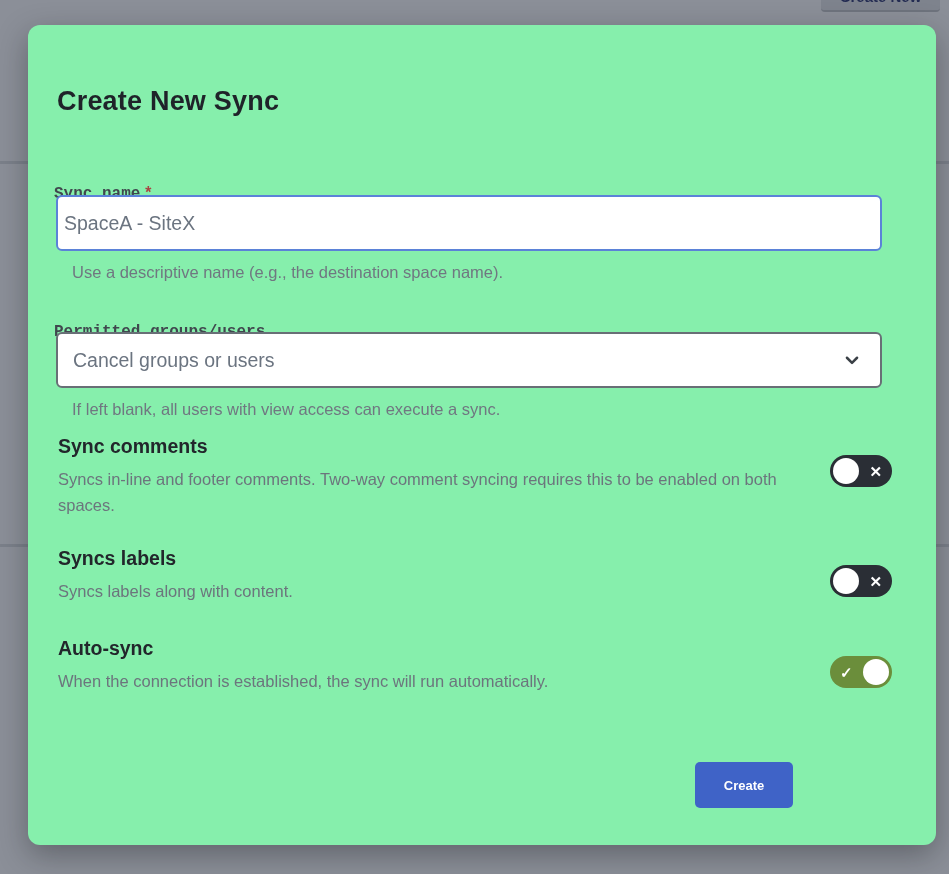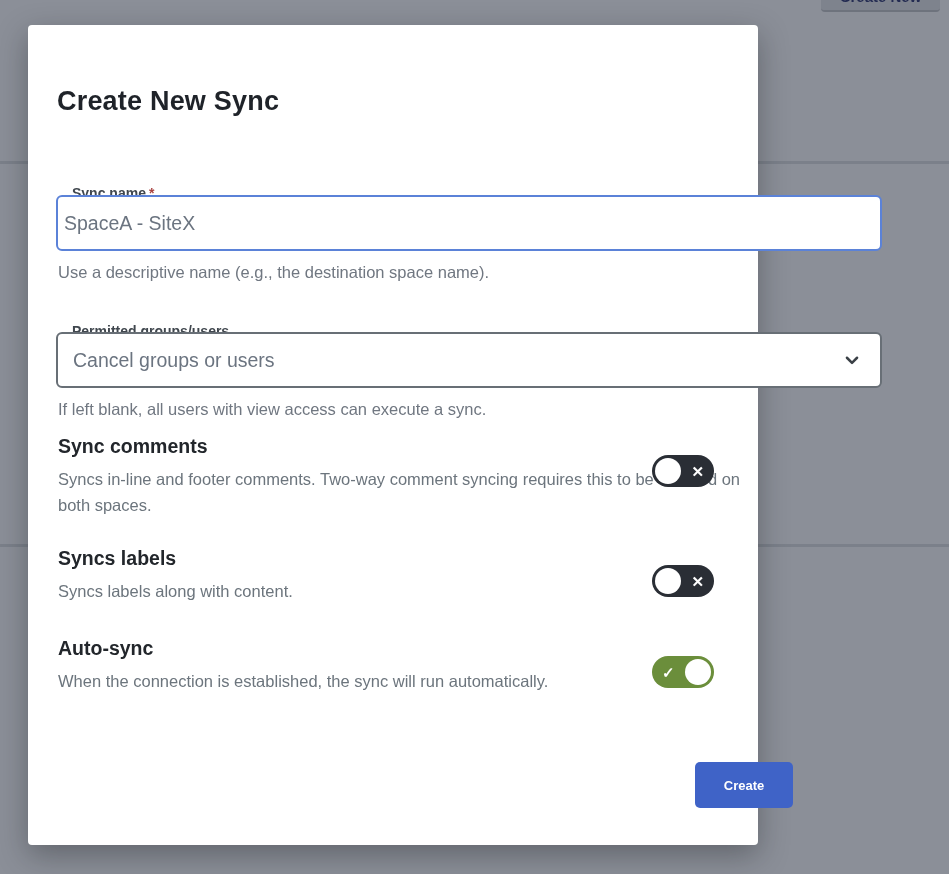--- a/index.html
+++ b/index.html
@@ -25,8 +25,8 @@
 
   
   .modal {
-    position: absolute; left: 28px; top: 25px; width: 730px; height: 820px;
-    background: #ffffff; border-radius: 4px;
+    position: absolute; left: 28px; top: 25px; width: 908px; height: 820px;
+    background: #86efac; border-radius: 12px;
     box-shadow: 0 10px 30px rgba(20,22,26,0.35);
   }
   .modal-title {

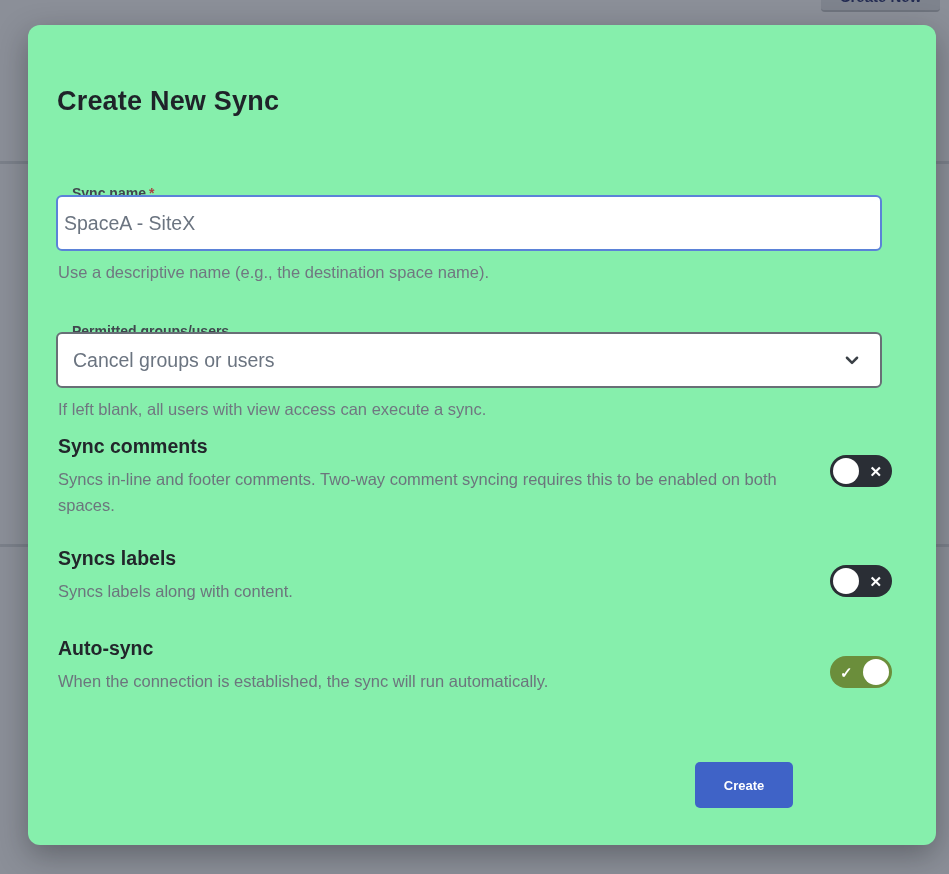--- a/index.html
+++ b/index.html
@@ -35,8 +35,8 @@
     transform: translateY(-50%); top: 76px;
   }
   .field-label {
-    position: absolute; left: 44px;
-    font-size: 14px; font-weight: 700; color: #40474e;
+    position: absolute; left: 26px;
+    font-size: 16px; font-weight: 700; color: #40474e; font-family: Liberation Mono, monospace;
   }
   .req { color: #a94442; margin-left: 3px; font-weight: 700; }
   .text-input {

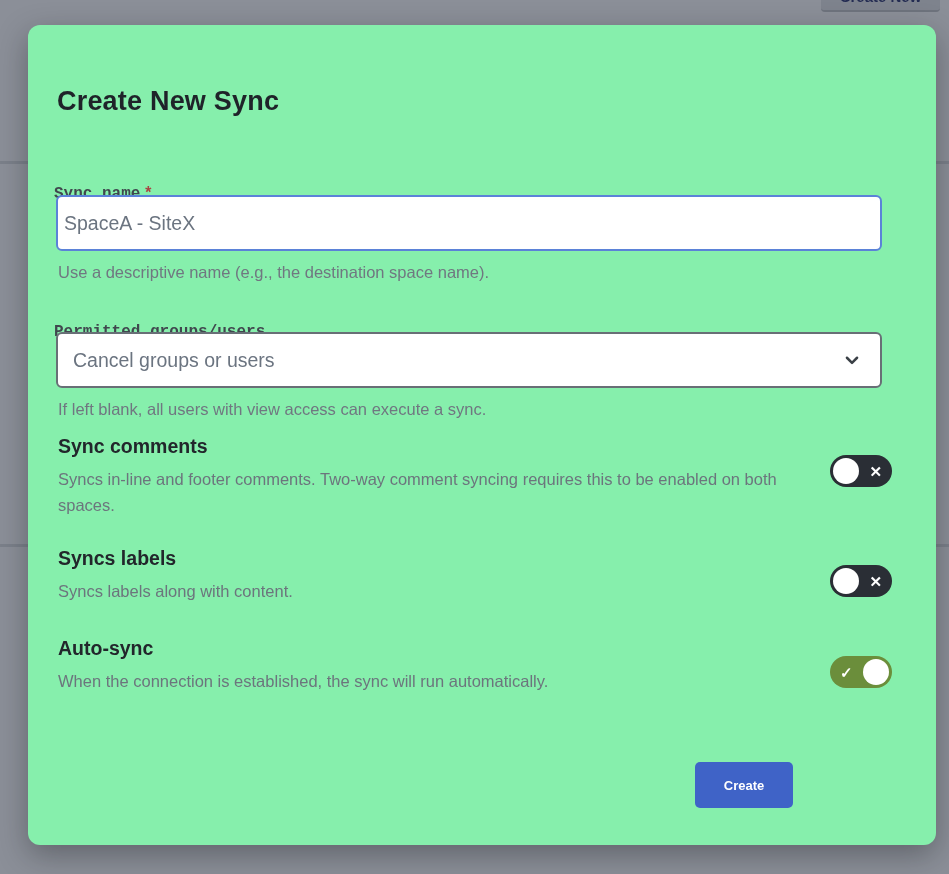--- a/index.html
+++ b/index.html
@@ -47,7 +47,7 @@
     outline: none; background: #fff;
   }
   .helper {
-    position: absolute; left: 30px;
+    position: absolute; left: 44px;
     font-size: 16.5px; color: #707781;
   }
   .select-box {

